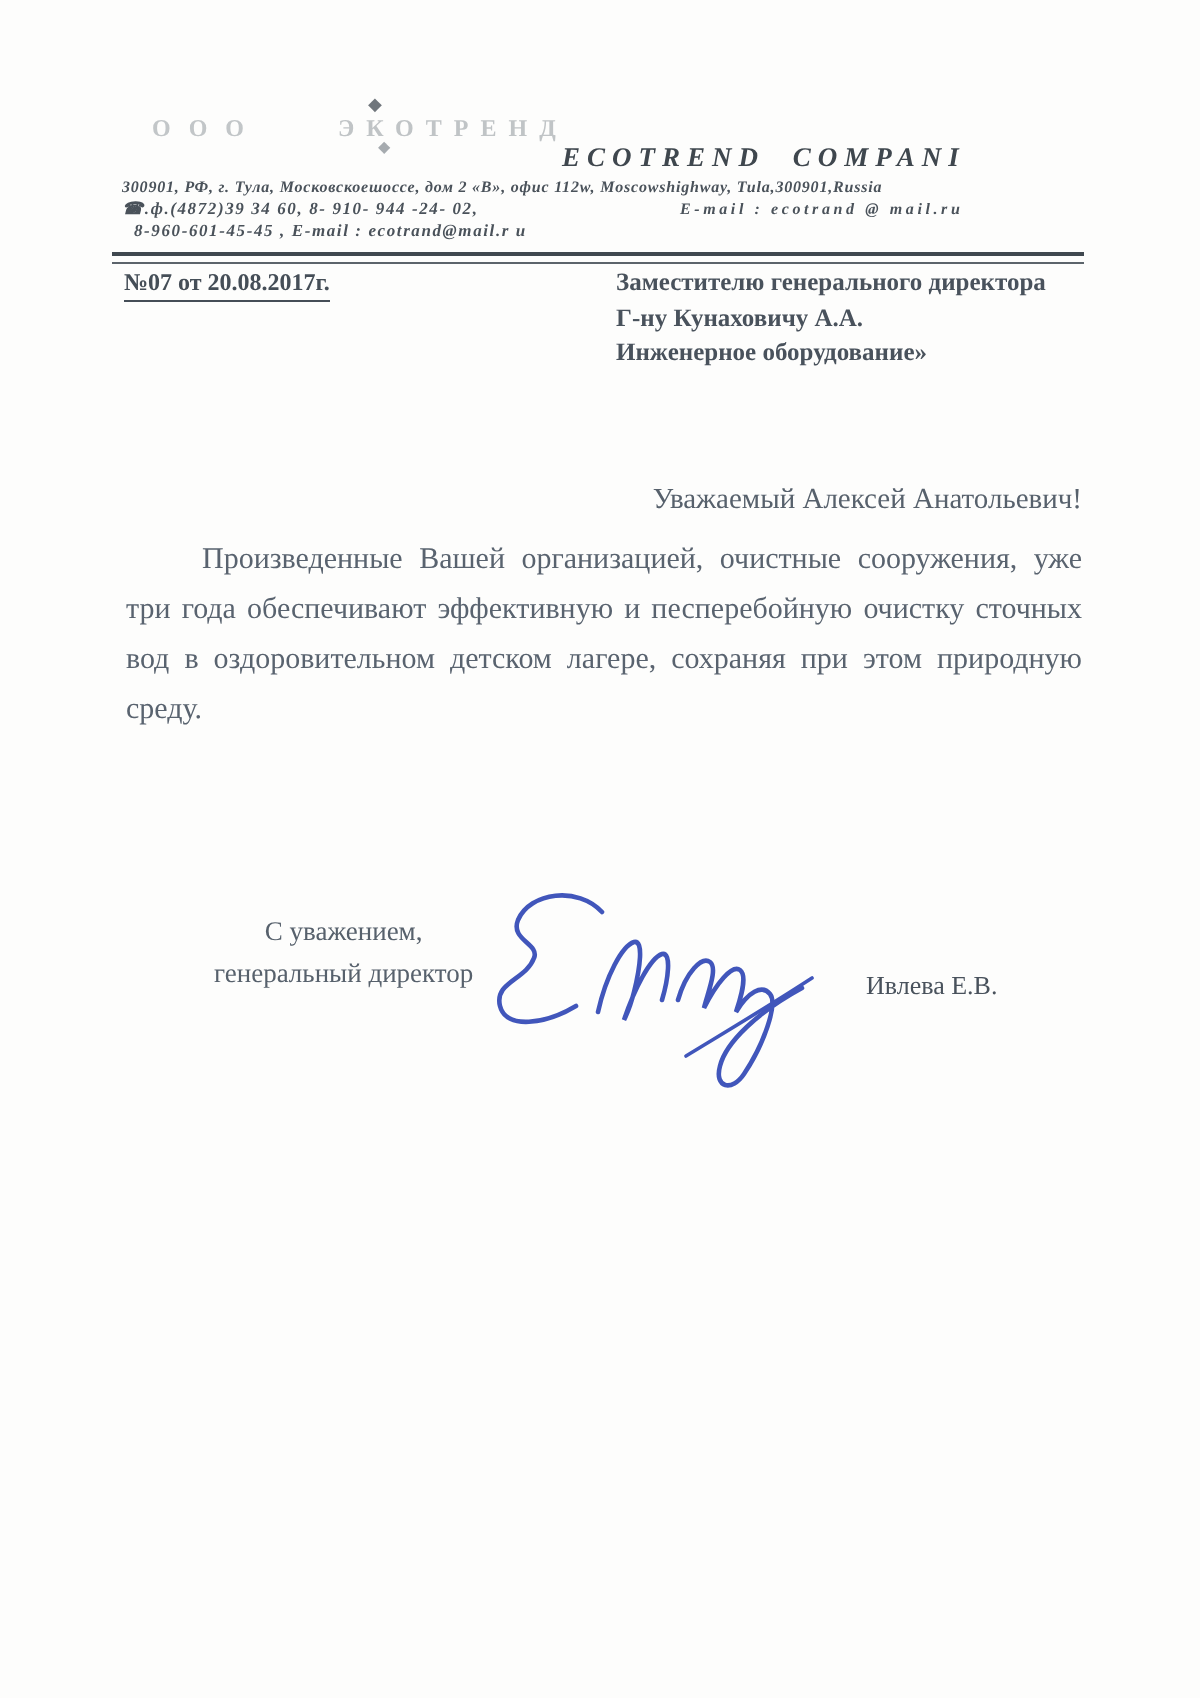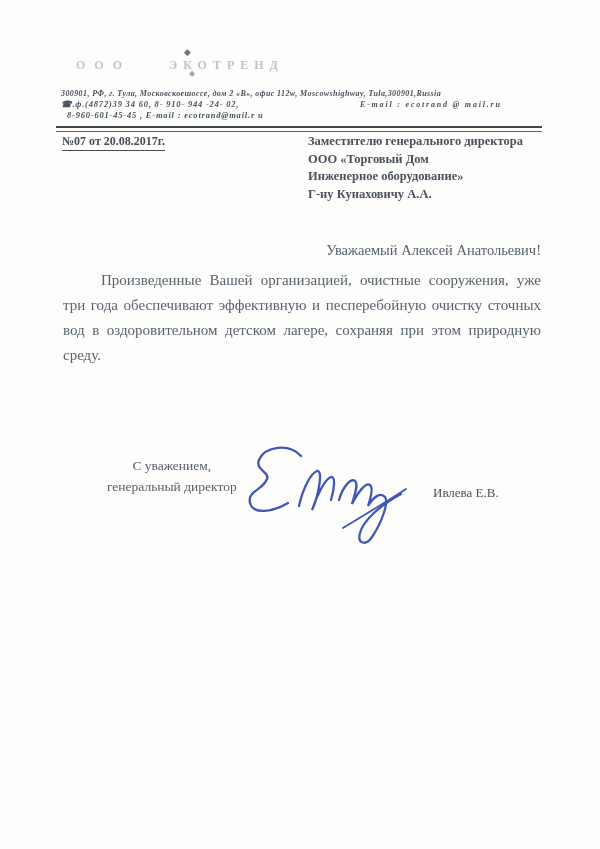--- a/index.html
+++ b/index.html
@@ -101,6 +101,7 @@
   <span class="diamond-top">◆</span>
   <span class="diamond-bottom">◆</span>
 
+  <div class="company-title">ECOTREND COMPANI</div>
   <div class="addr-line">300901, РФ, г. Тула, Московскоешоссе, дом 2 «В», офис 112w, Moscowshighway, Tula,300901,Russia</div>
   <div class="phone-line">☎.ф.(4872)39 34 60, 8- 910- 944 -24- 02,</div>
   <div class="email-right">E-mail : ecotrand @ mail.ru</div>

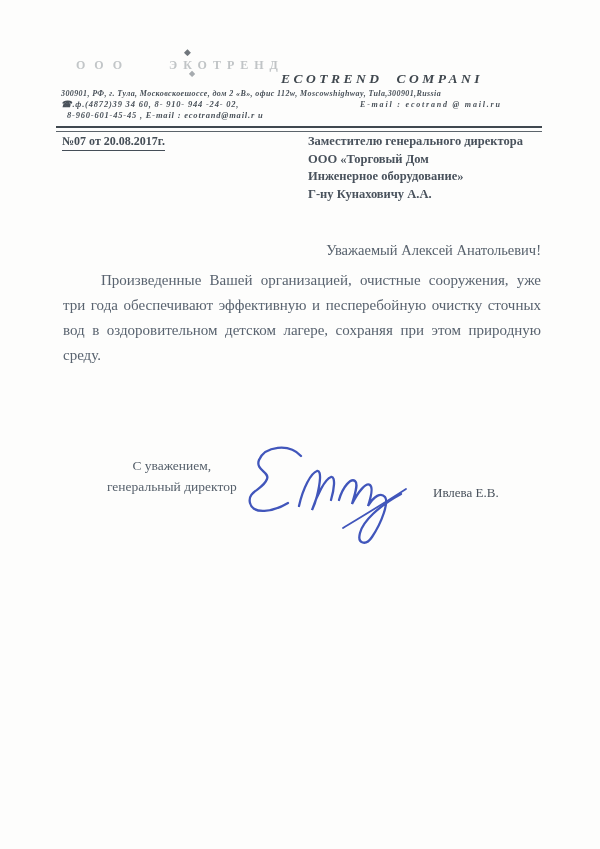--- a/index.html
+++ b/index.html
@@ -42,7 +42,7 @@
     letter-spacing:.8px;color:#4a525a;white-space:nowrap;
   }
   .email-right{
-    position:absolute;top:100px;left:360px;
+    position:absolute;top:100px;left:340px;
     font-size:8px;font-weight:bold;font-style:italic;
     letter-spacing:1.8px;color:#4a525a;white-space:nowrap;
   }

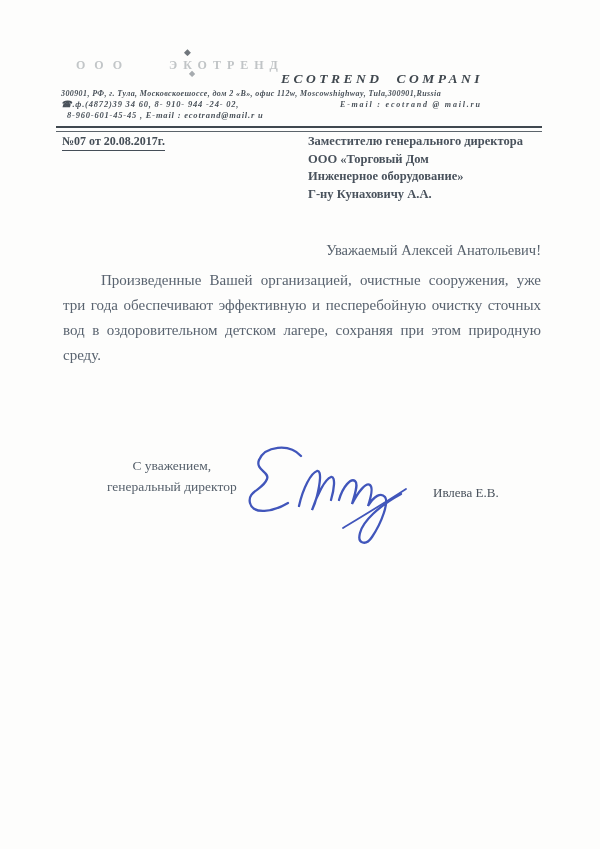--- a/index.html
+++ b/index.html
@@ -111,7 +111,6 @@
   <div class="ref-number">№07 от 20.08.2017г.</div>
   <div class="recipient">
     <div>Заместителю генерального директора</div>
-    <div>ООО «Торговый Дом</div>
     <div>Инженерное оборудование»</div>
     <div>Г-ну Кунаховичу А.А.</div>
   </div>

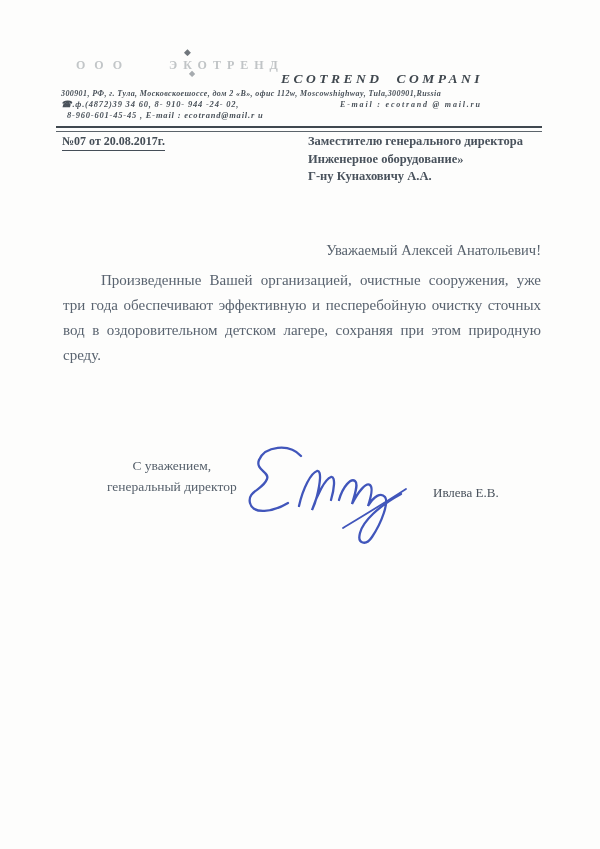--- a/index.html
+++ b/index.html
@@ -111,8 +111,8 @@
   <div class="ref-number">№07 от 20.08.2017г.</div>
   <div class="recipient">
     <div>Заместителю генерального директора</div>
+    <div>Г-ну Кунаховичу А.А.</div>
     <div>Инженерное оборудование»</div>
-    <div>Г-ну Кунаховичу А.А.</div>
   </div>
 
   <div class="salutation">Уважаемый Алексей Анатольевич!</div>

